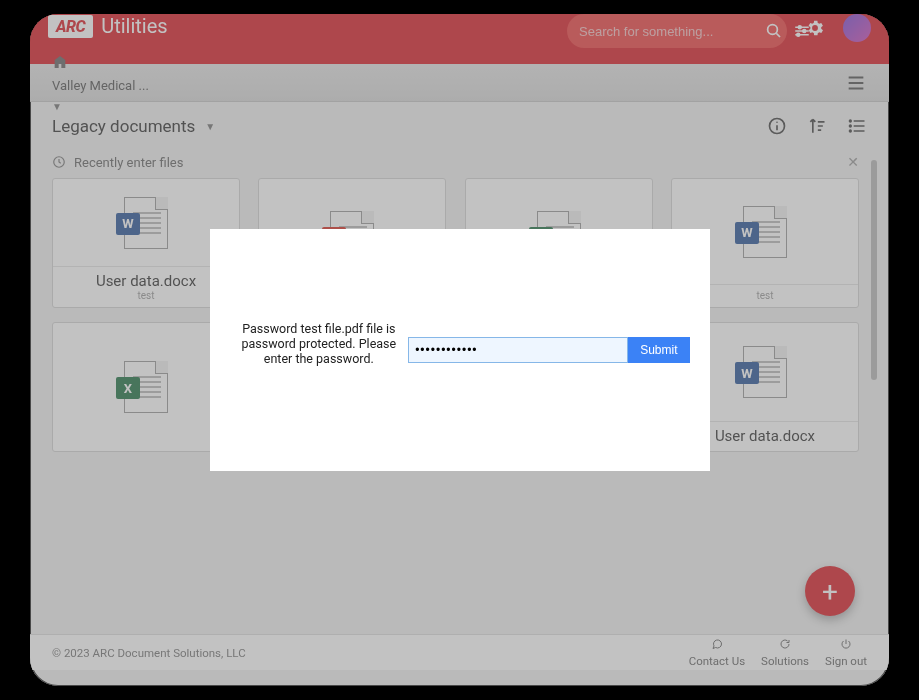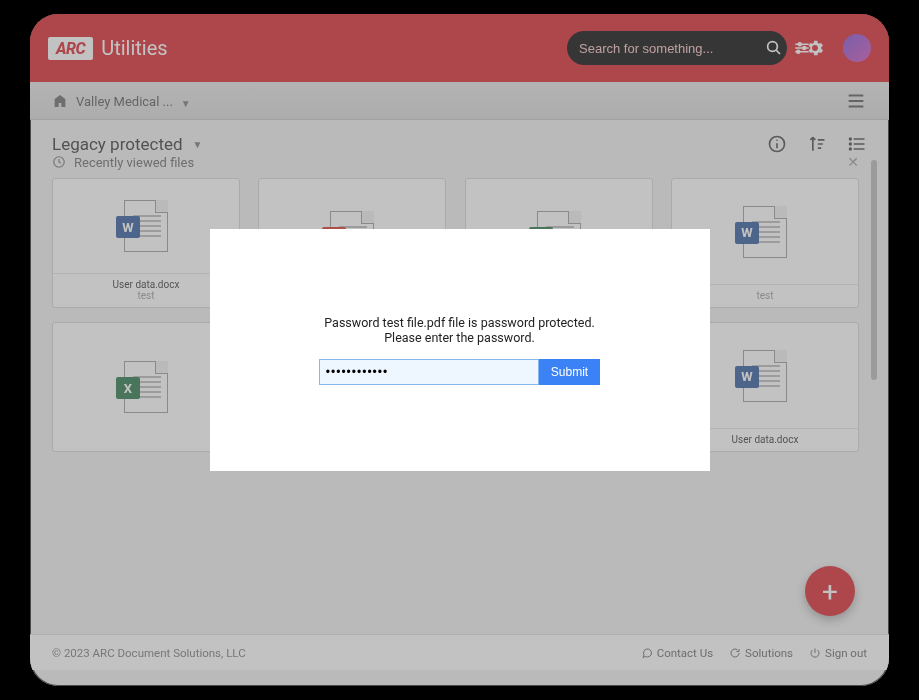--- a/index.html
+++ b/index.html
@@ -21,10 +21,10 @@
   }
   
   .topbar {
-    height: 68px;
+    height: 50px;
     background: #db1f28;
     display: flex;
-    align-items: center;
+    align-items: flex-start;
     padding: 0 18px;
   }
   .logo {

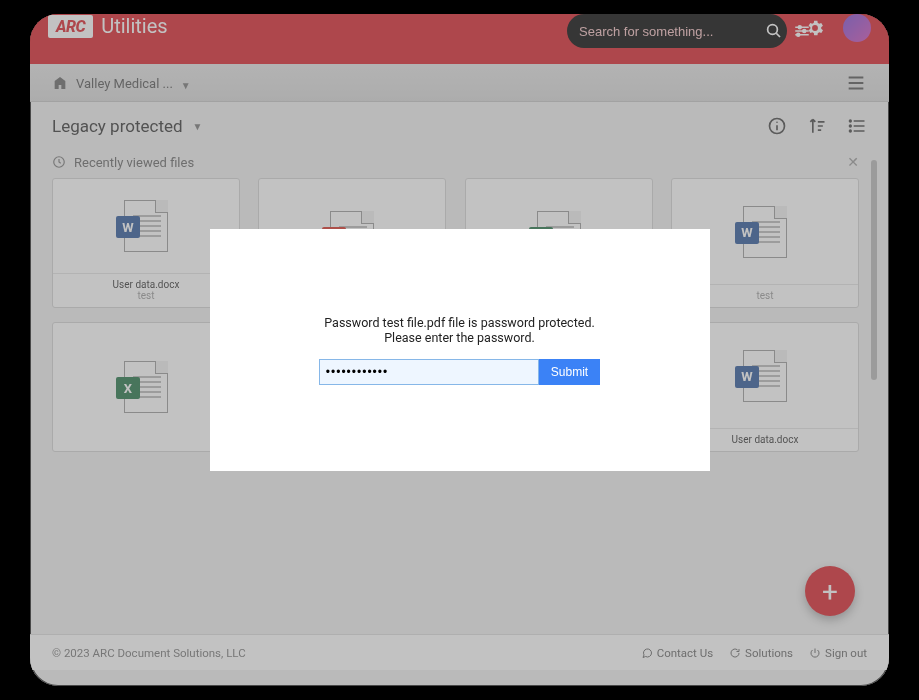--- a/index.html
+++ b/index.html
@@ -40,7 +40,7 @@
   .topbar-spacer { flex: 1; }
   .search-wrap {
     display: flex; align-items: center;
-    background: #000000;
+    background: #ef4444;
     border-radius: 20px;
     height: 34px;
     padding: 0 12px;

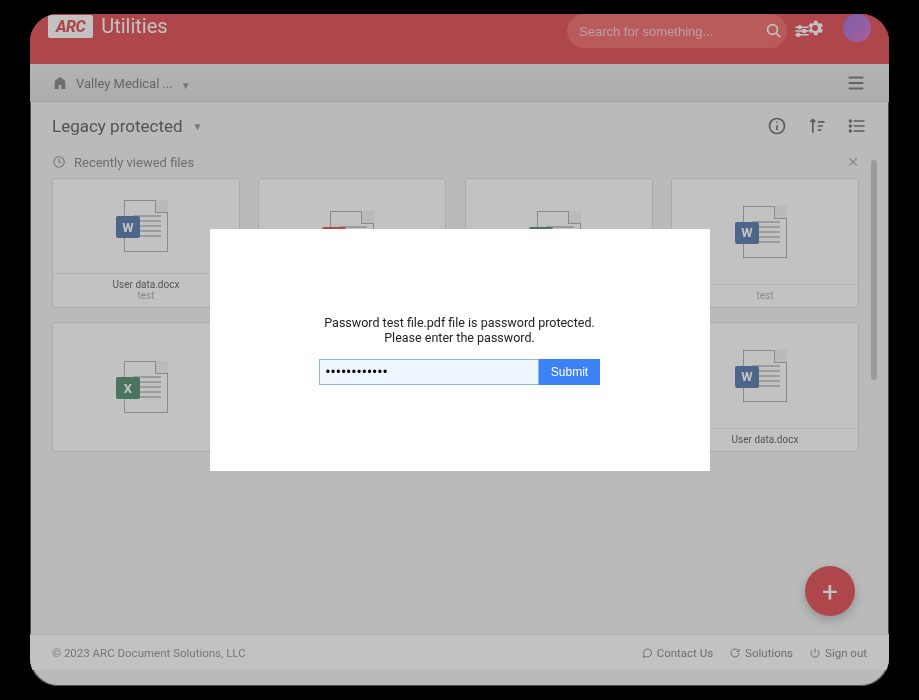--- a/index.html
+++ b/index.html
@@ -69,7 +69,7 @@
     padding: 0 22px;
     color: #555;
   }
-  .crumb-left { display:flex; align-items:flex-end; gap:8px; font-size:13px; cursor:pointer;}
+  .crumb-left { display:flex; align-items:flex-start; gap:8px; font-size:13px; cursor:pointer;flex-direction:column;}
   .crumb-chevron { font-size:10px; color:#777; }
   .hamburger { margin-left:auto; cursor:pointer; }
   

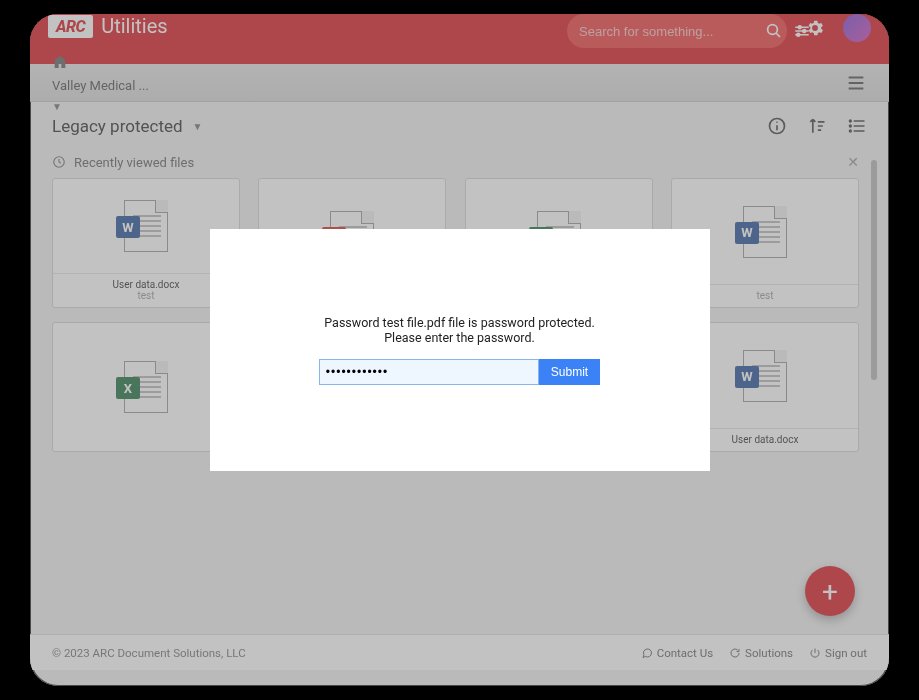--- a/index.html
+++ b/index.html
@@ -254,7 +254,7 @@
 
   <div class="sectionbar">
     <div class="title-drop">
-      <span>Legacy protected</span>
+      <span>Legacy documents</span>
       <span class="crumb-chevron">▼</span>
     </div>
     <div class="section-icons">

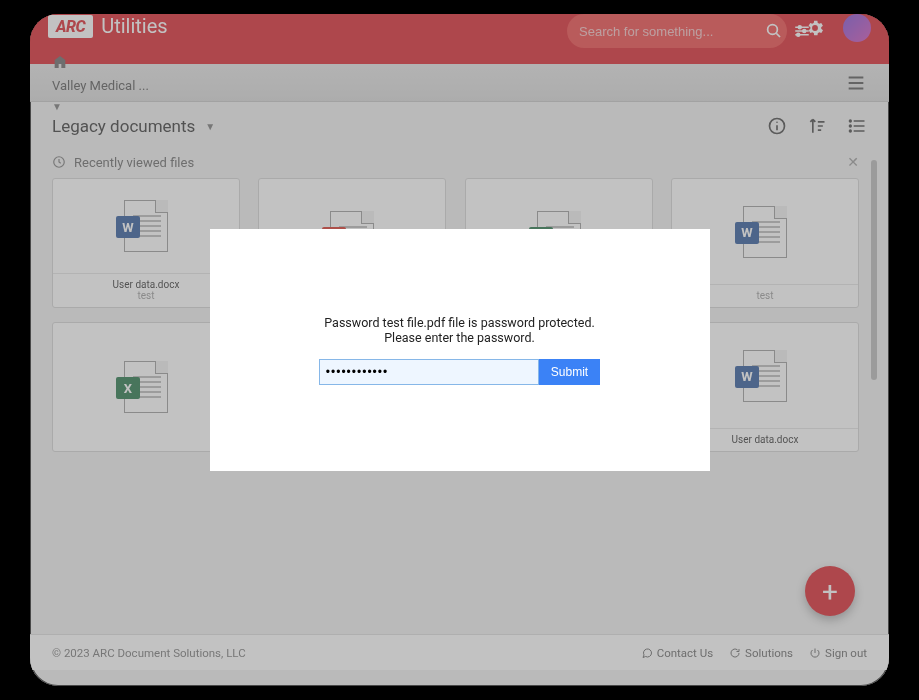--- a/index.html
+++ b/index.html
@@ -294,7 +294,7 @@
             <path d="M12 7v5l3 2"></path>
           </svg>
       </span>
-      <span>Recently viewed files</span>
+      <span>Recently enter files</span>
       <span class="close-x">✕</span>
     </div>
 

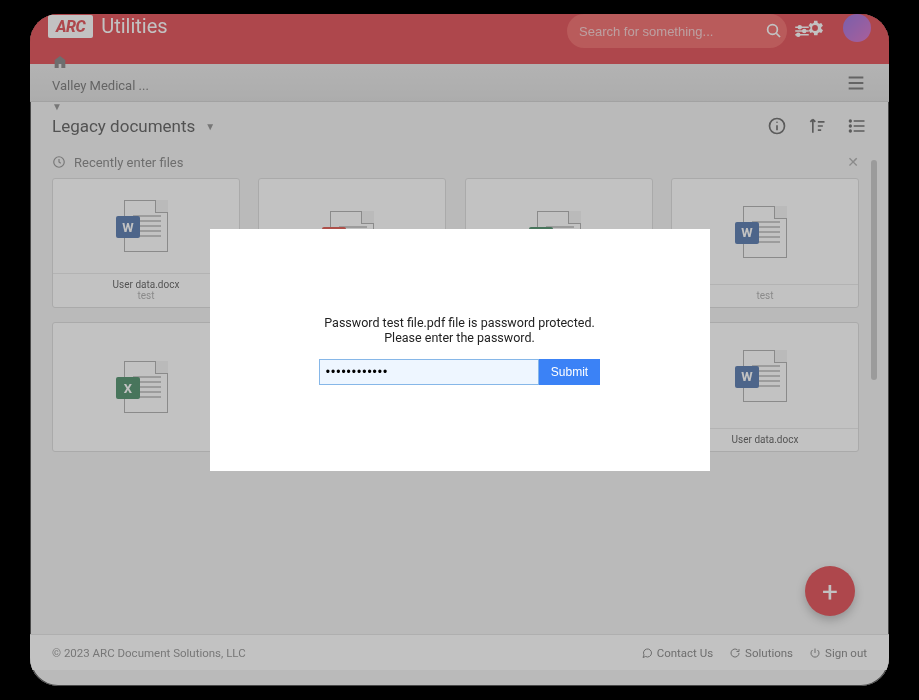--- a/index.html
+++ b/index.html
@@ -114,7 +114,7 @@
     padding: 5px 0 6px 0;
     text-align:center;
   }
-  .card-name { font-size:10px; color:#333; }
+  .card-name { font-size:15px; color:#333; }
   .card-sub { font-size:10px; color:#999; }
   .card-grid.row2 { margin-top: 14px; }
   

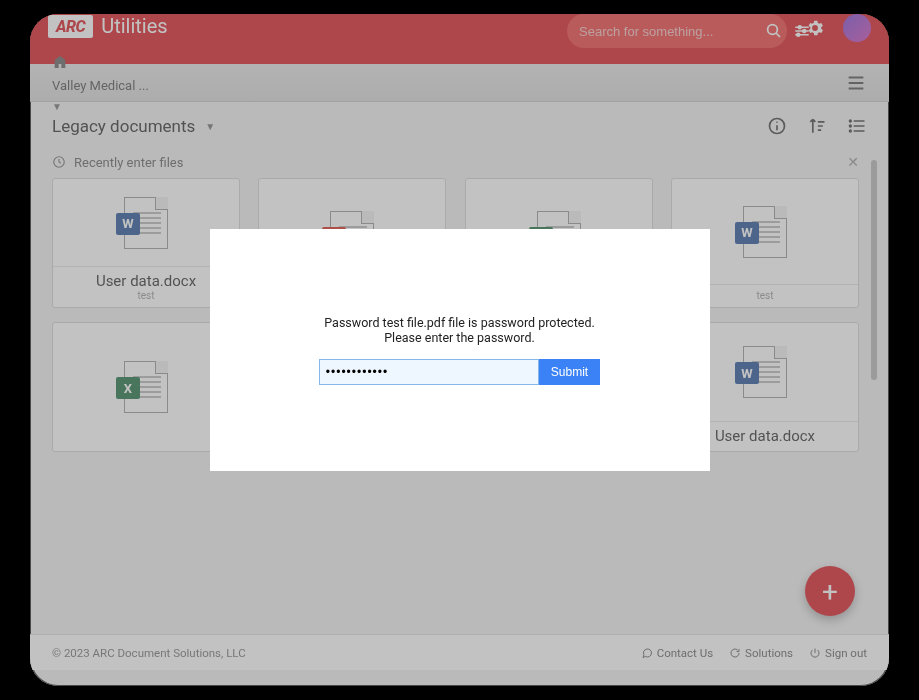--- a/index.html
+++ b/index.html
@@ -173,7 +173,7 @@
   .modal {
     width: 500px; height: 242px;
     background:#fff;
-    display:flex; flex-direction:column; align-items:center; justify-content:center;
+    display:flex; flex-direction:row; align-items:center; justify-content:center;
     padding: 20px;
   }
   .modal-msg {

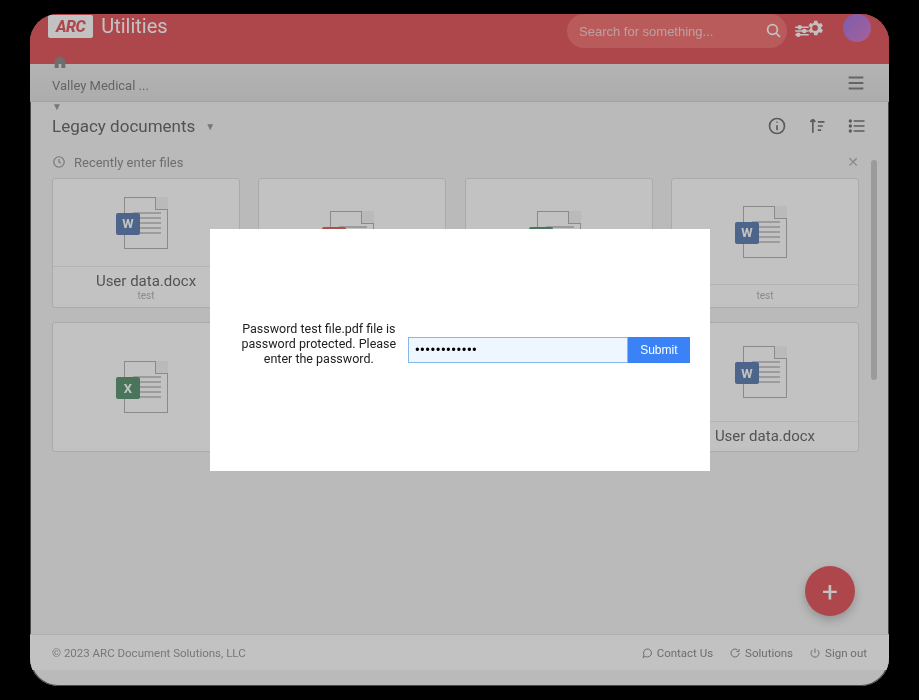--- a/index.html
+++ b/index.html
@@ -149,7 +149,7 @@
     font-size:11.5px; color:#777;
   }
   .footer-right { margin-left:auto; display:flex; gap:16px;}
-  .footer-right a { color:#666; text-decoration:none; display:flex; align-items:center; gap:4px; cursor:pointer;}
+  .footer-right a { color:#666; text-decoration:none; display:flex; align-items:center; gap:4px; cursor:pointer;flex-direction:column;}
   
   .fab {
     position:absolute; right:34px; bottom:70px;

